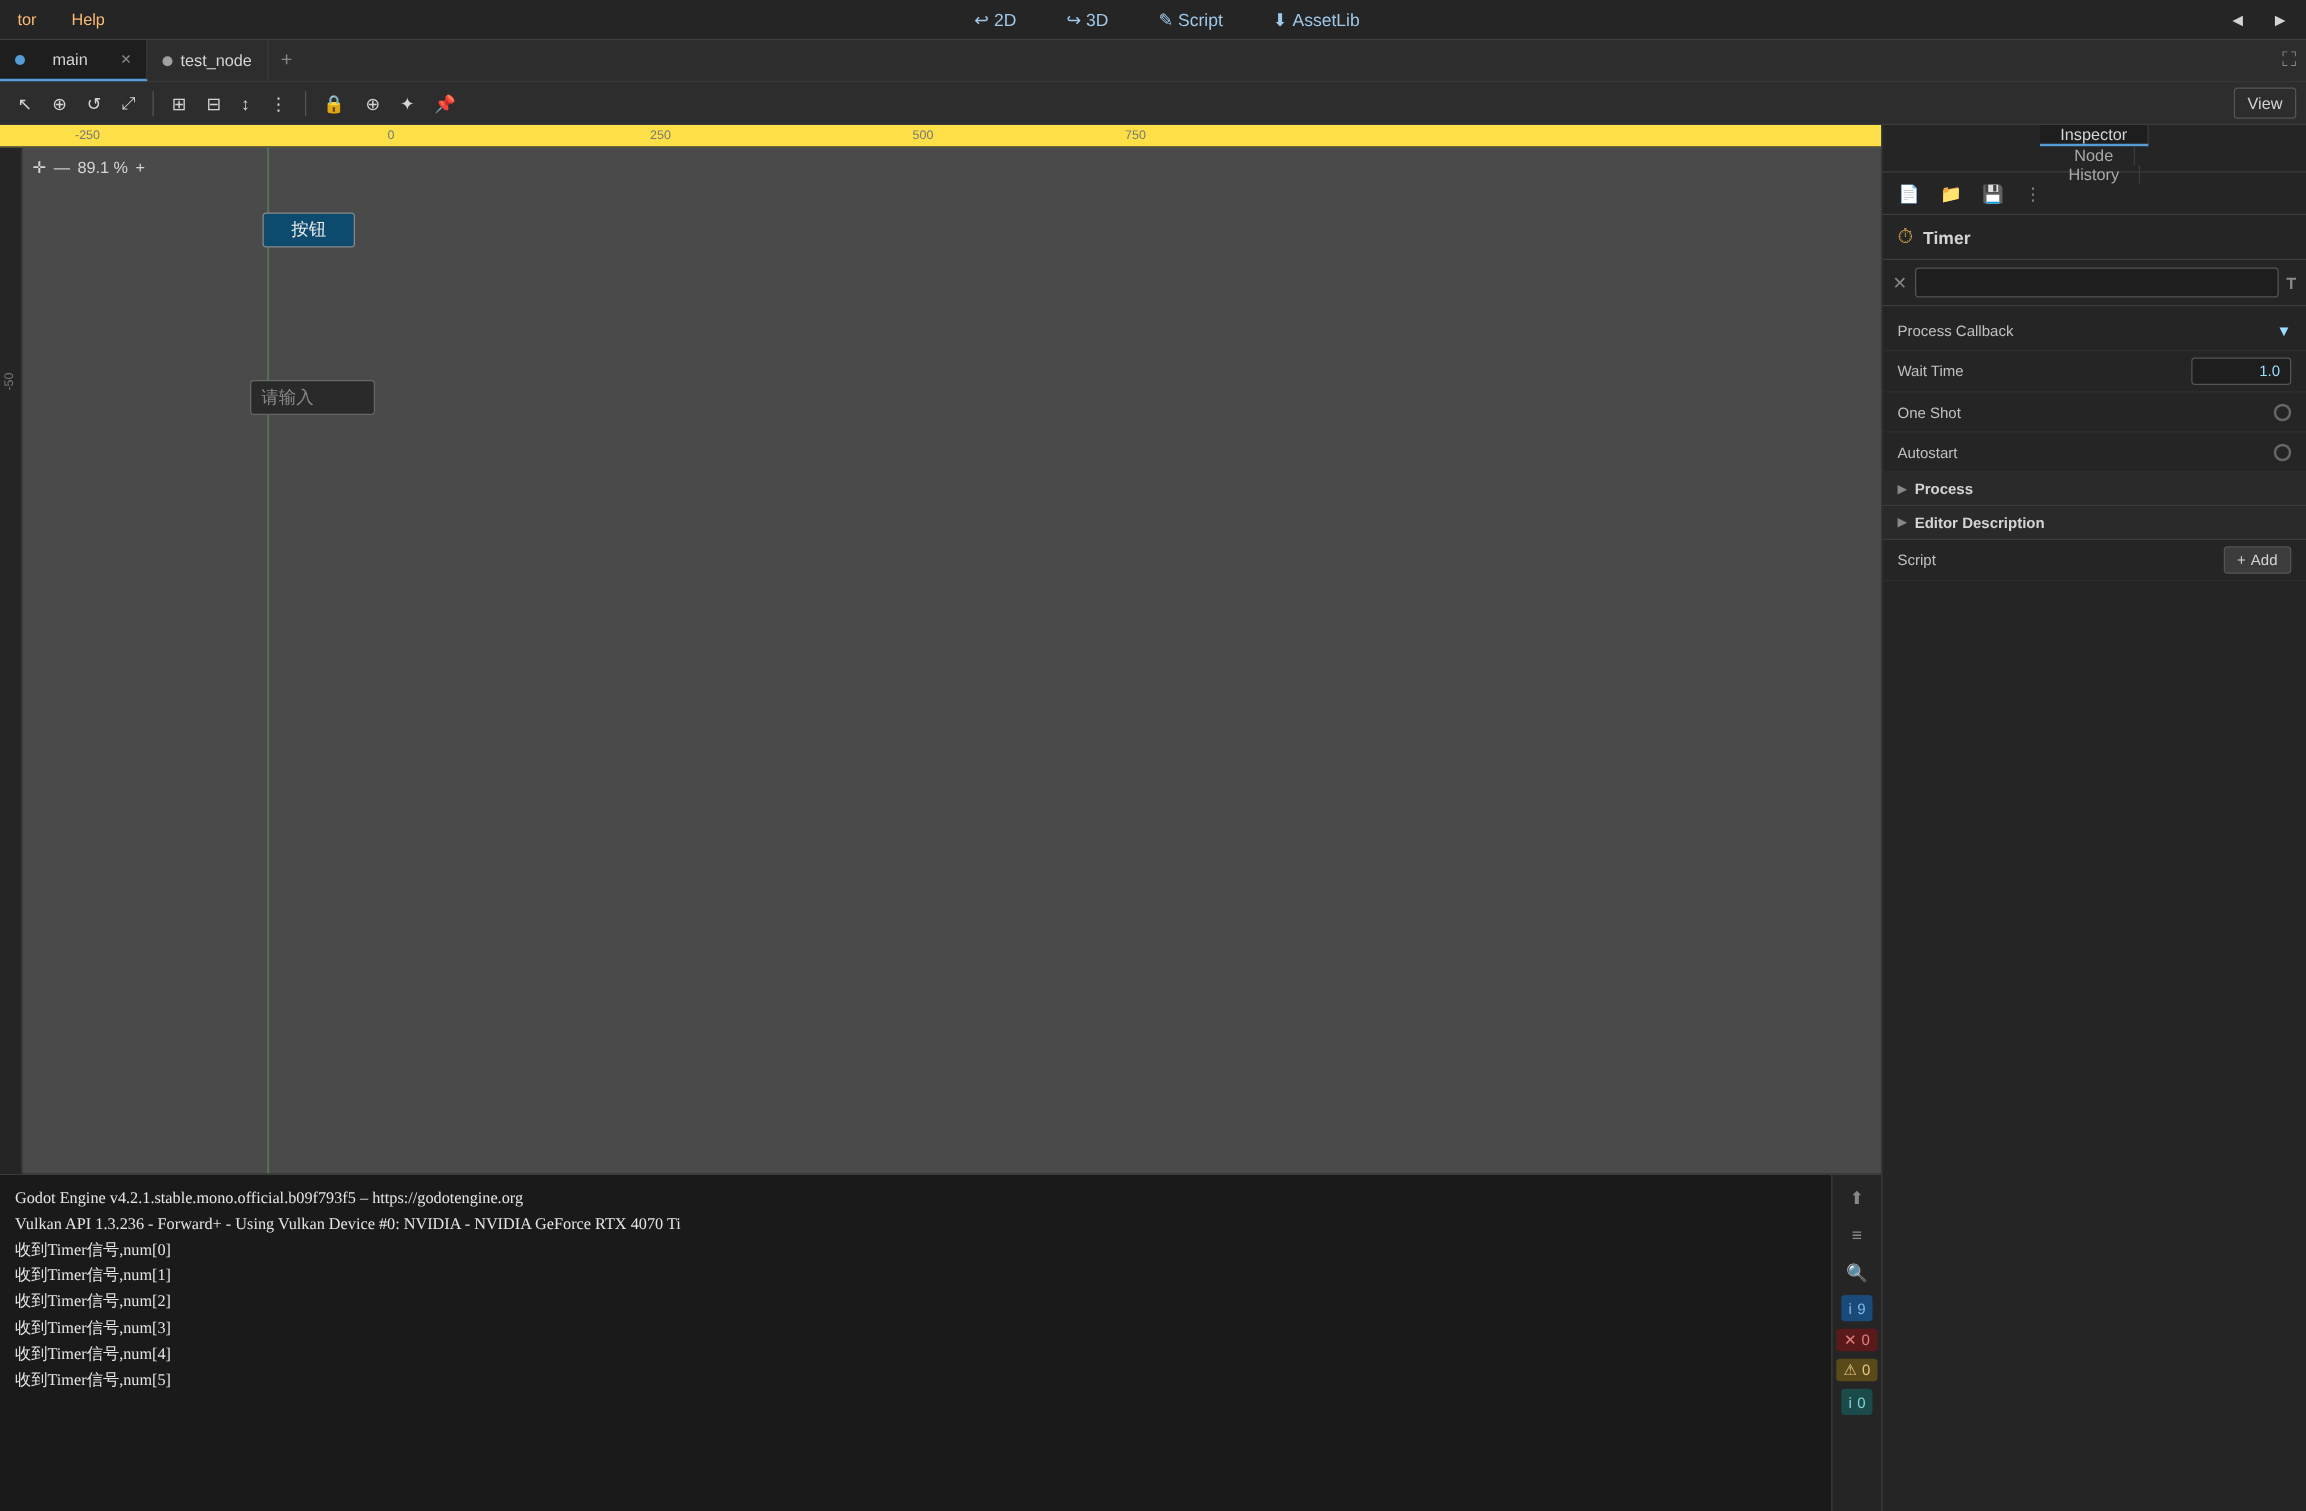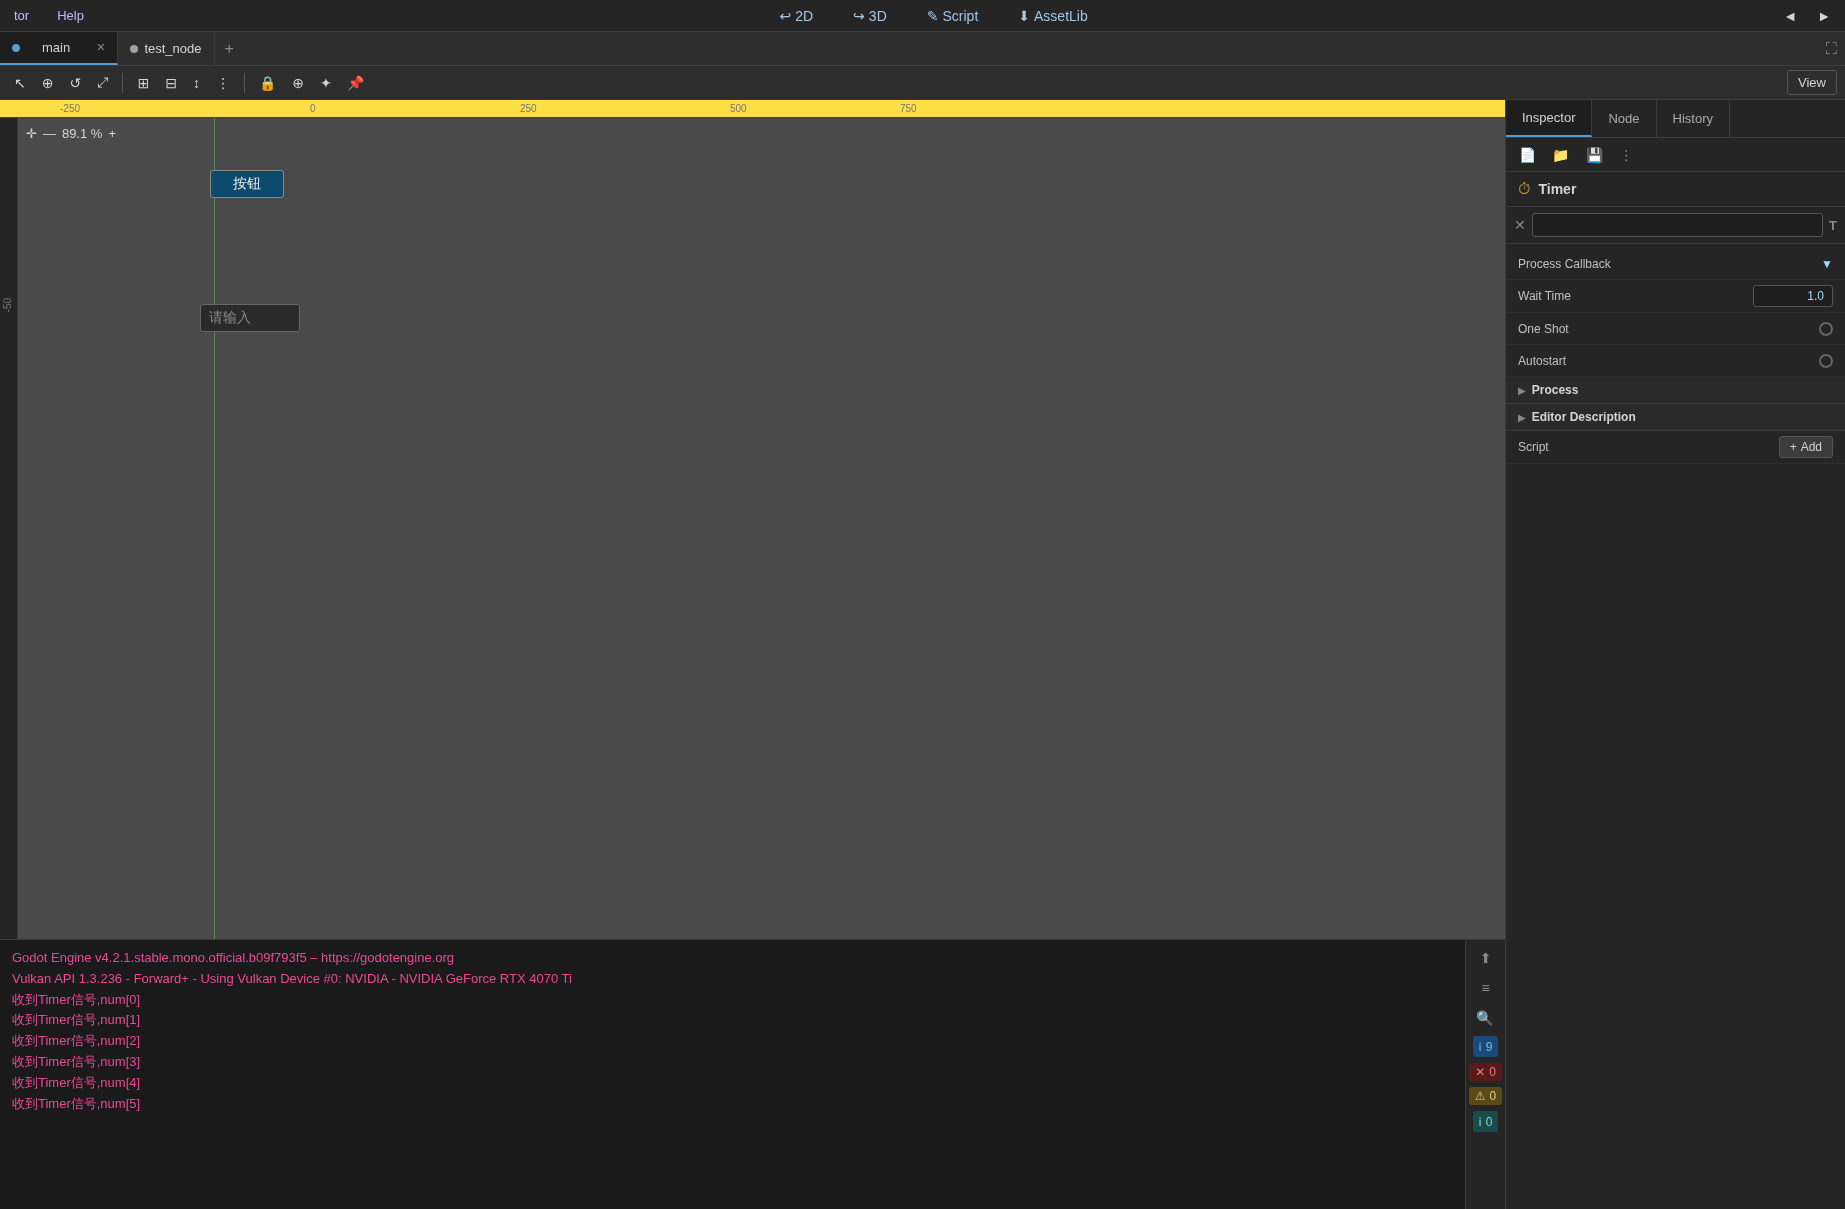--- a/index.html
+++ b/index.html
@@ -27,7 +27,7 @@
       flex-shrink: 0;
     }
     .menu-bar-item {
-      color: #c4b5fd;
+      color: #fdba74;
       cursor: pointer;
       padding: 4px 6px;
       font-size: 13px;

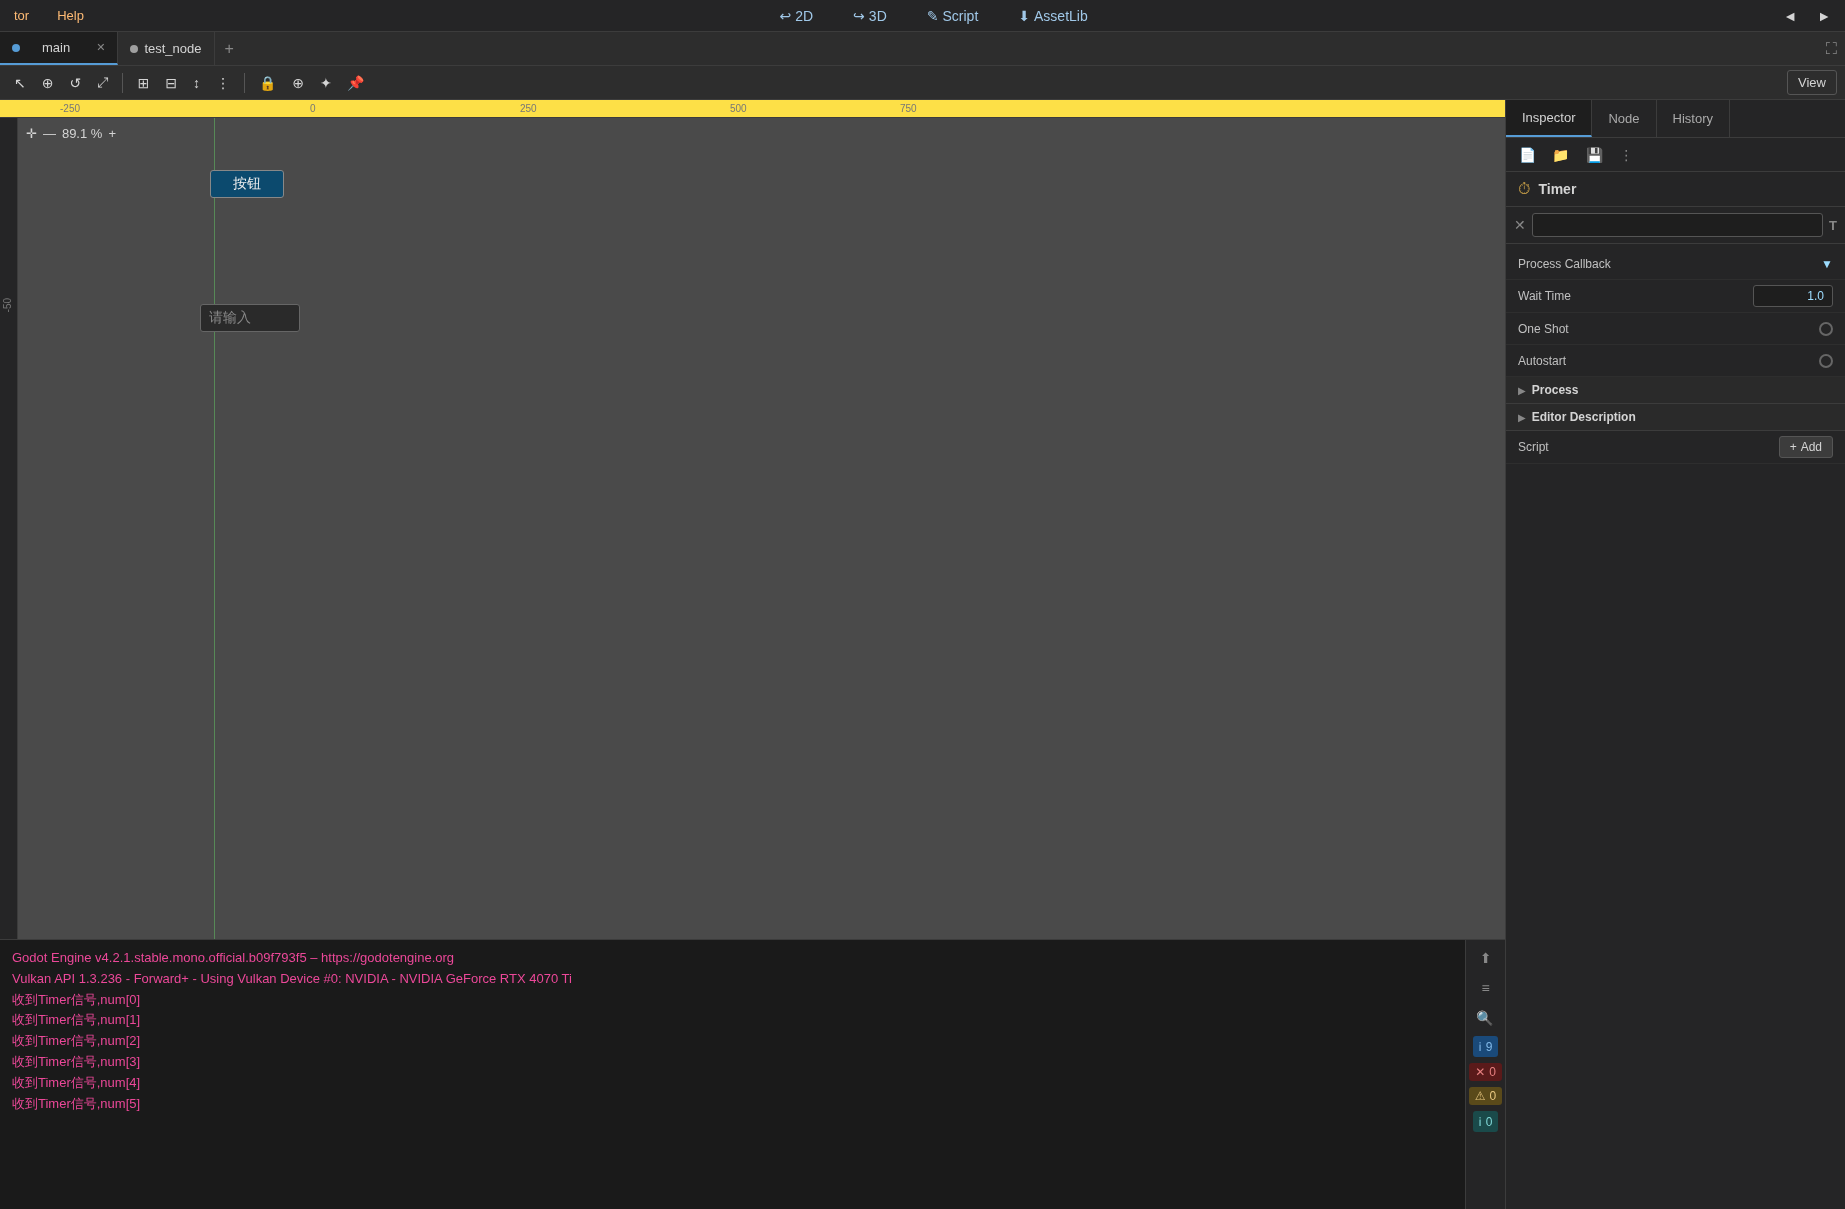--- a/index.html
+++ b/index.html
@@ -315,6 +315,7 @@
       border-bottom: 1px solid #3c3c3c;
       height: 38px;
       align-items: center;
+      flex-direction: column;
     }
     .right-tab {
       padding: 0 16px;

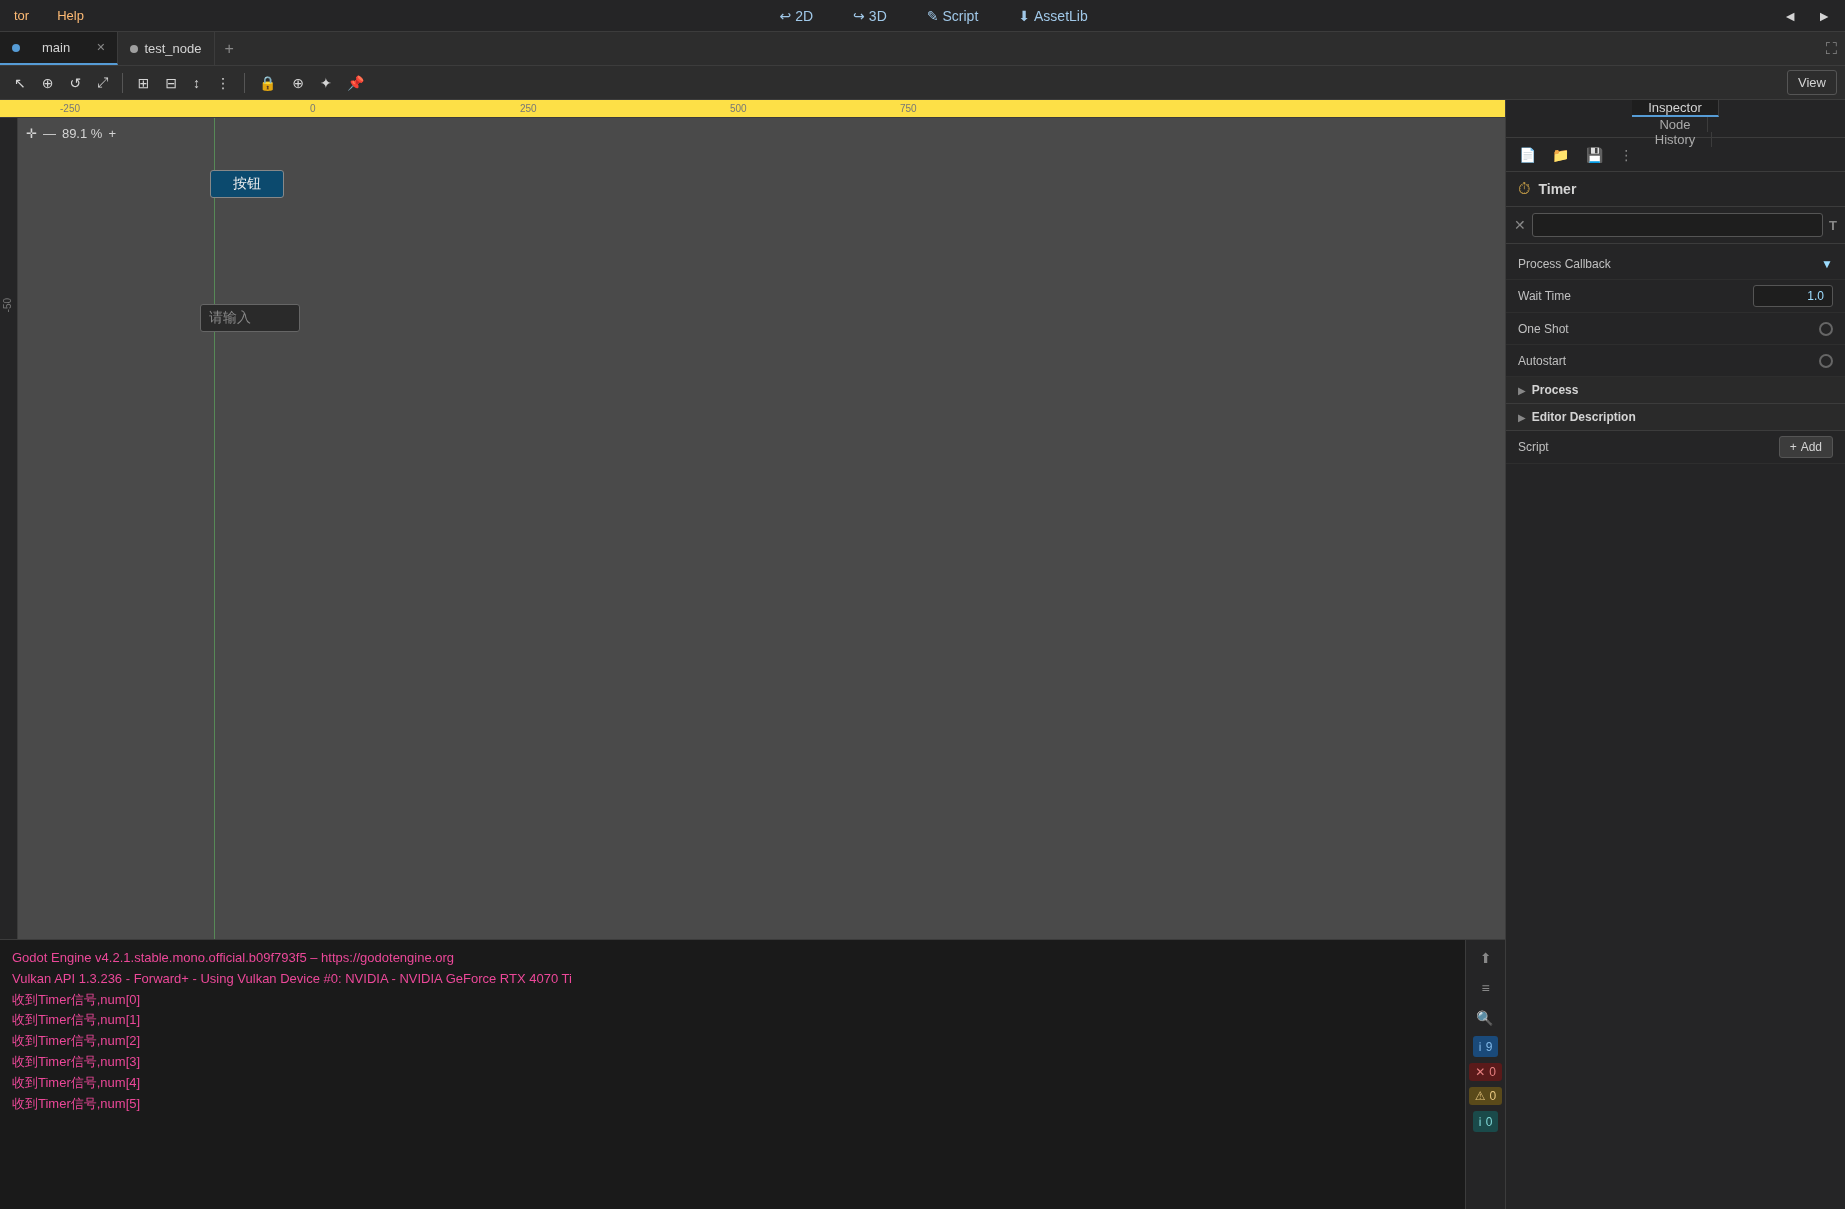--- a/index.html
+++ b/index.html
@@ -262,9 +262,9 @@
     .console-content {
       flex: 1;
       padding: 8px 12px;
-      font-family: Liberation Sans, sans-serif;
+      font-family: Liberation Serif, serif;
       font-size: 13px;
-      color: #ec4899;
+      color: #e5e5e5;
       overflow-y: auto;
       line-height: 1.6;
     }

